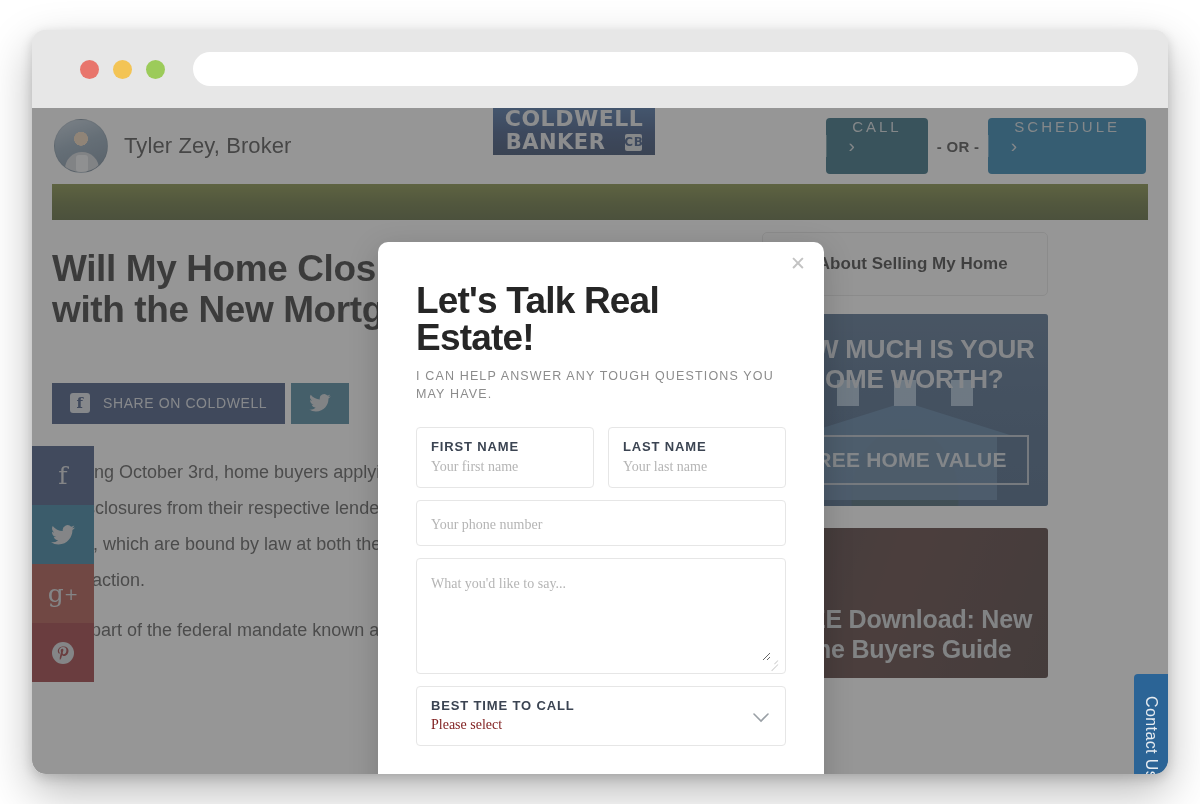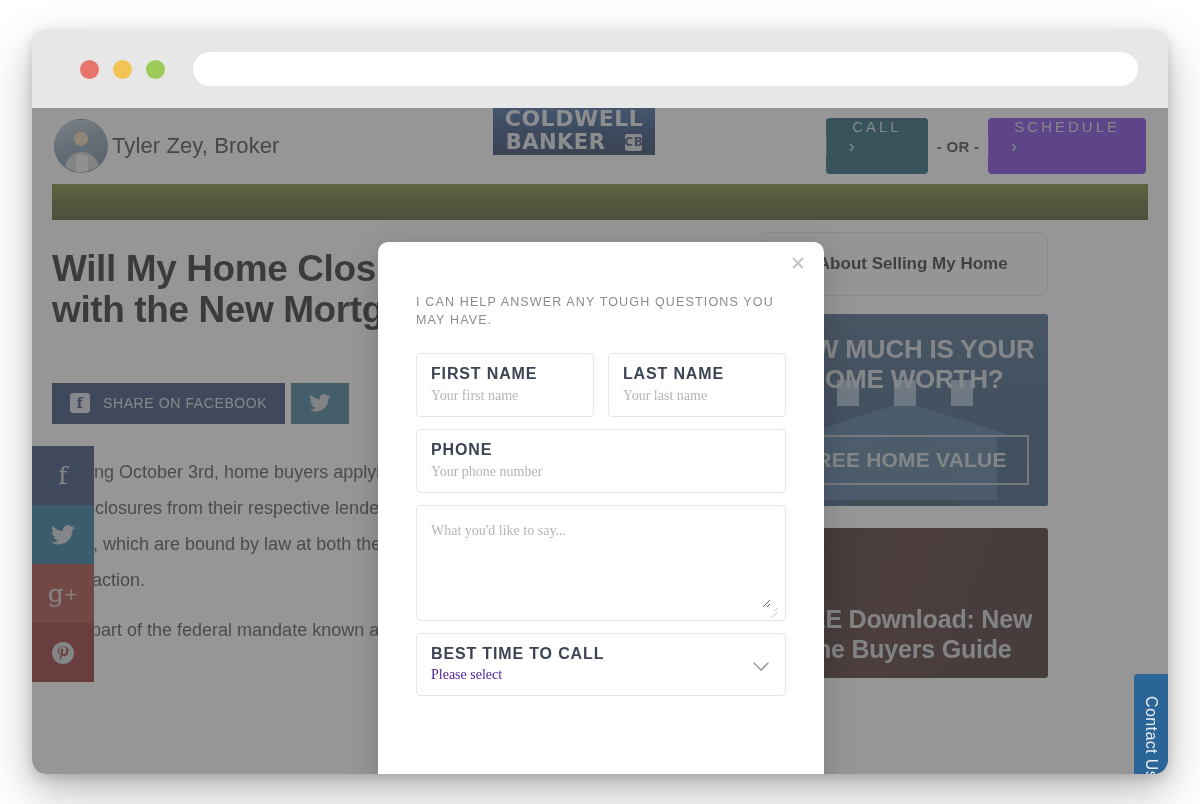--- a/index.html
+++ b/index.html
@@ -138,7 +138,7 @@
     color: #cfd8de; font-size: 19px;
   }
   .cta-call { background: #0b5066; }
-  .cta-schedule { background: #6d28d9; }
+  .cta-schedule { background: #0369a1; }
   .or-text { font-size: 15px; color: #2d2d2d; font-weight: 600; letter-spacing: .3px; }
 
   

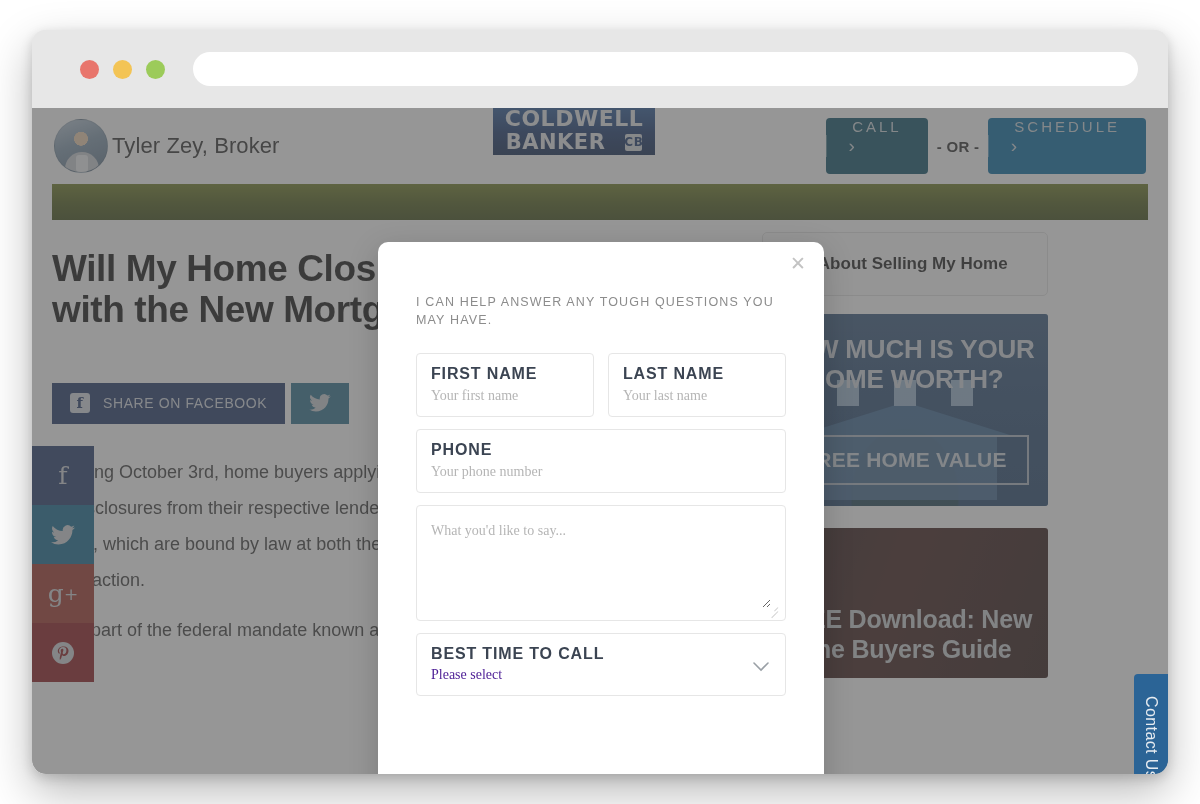--- a/index.html
+++ b/index.html
@@ -78,7 +78,7 @@
     padding: 0 22px;
   }
   .broker {
-    display: flex; align-items: center; gap: 4px;
+    display: flex; align-items: center; gap: 16px;
   }
   .avatar {
     width: 54px; height: 54px; border-radius: 50%;

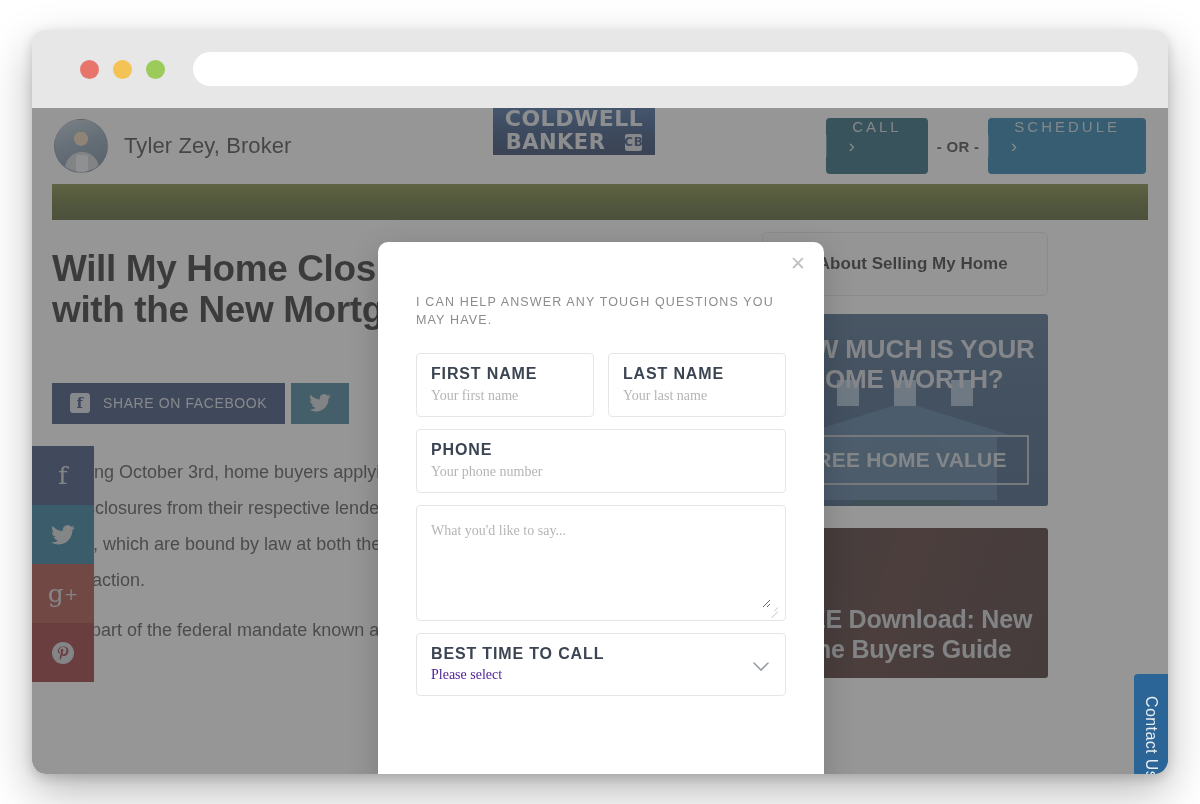--- a/index.html
+++ b/index.html
@@ -430,6 +430,7 @@
     <div class="modal">
       <button class="modal-close">✕</button>
 
+      <div class="modal-title">Let's Talk Real Estate!</div>
       <div class="modal-sub">I CAN HELP ANSWER ANY TOUGH QUESTIONS YOU MAY HAVE.</div>
 
       <div class="row2">

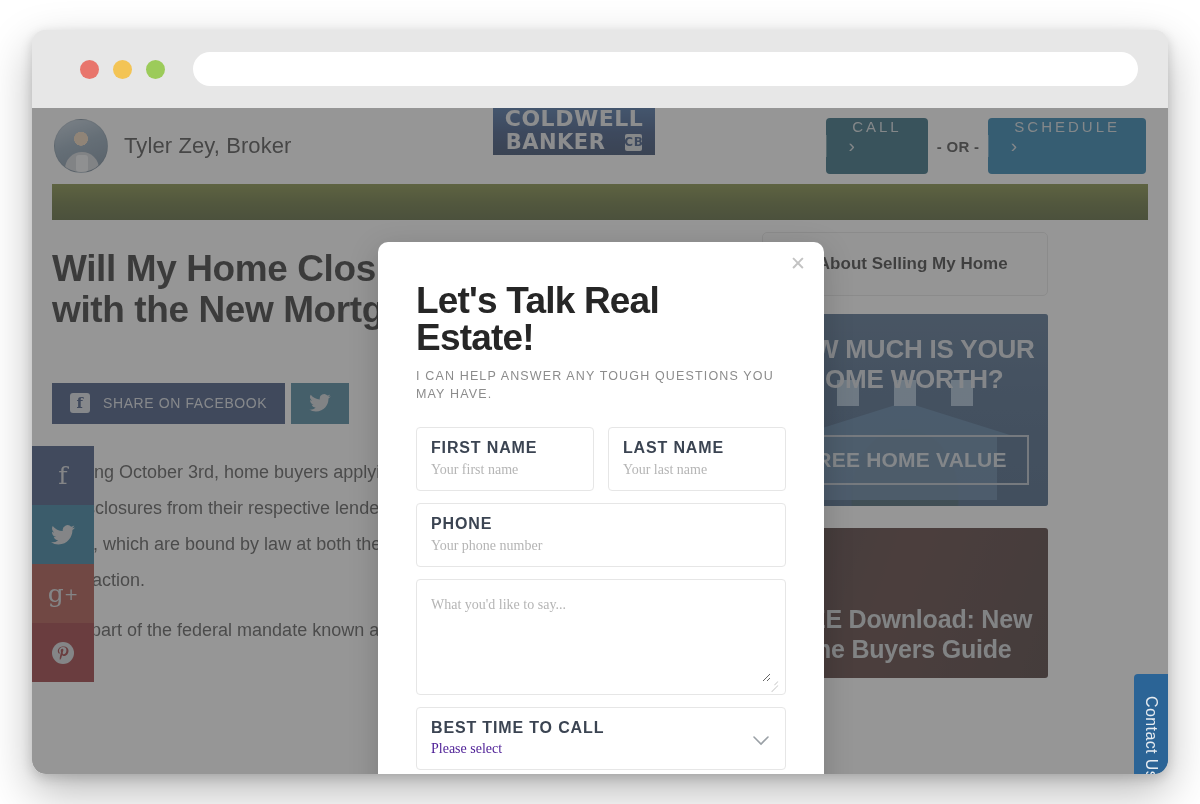--- a/index.html
+++ b/index.html
@@ -369,7 +369,7 @@
           <div class="share-row">
             <div class="share-fb">
               <span class="fb-glyph">f</span>
-              <span>SHARE ON FACEBOOK</span>
+              <span>SHARE ON COLDWELL</span>
             </div>
             <div class="share-tw">
               <svg width="22" height="18" viewBox="0 0 24 20">

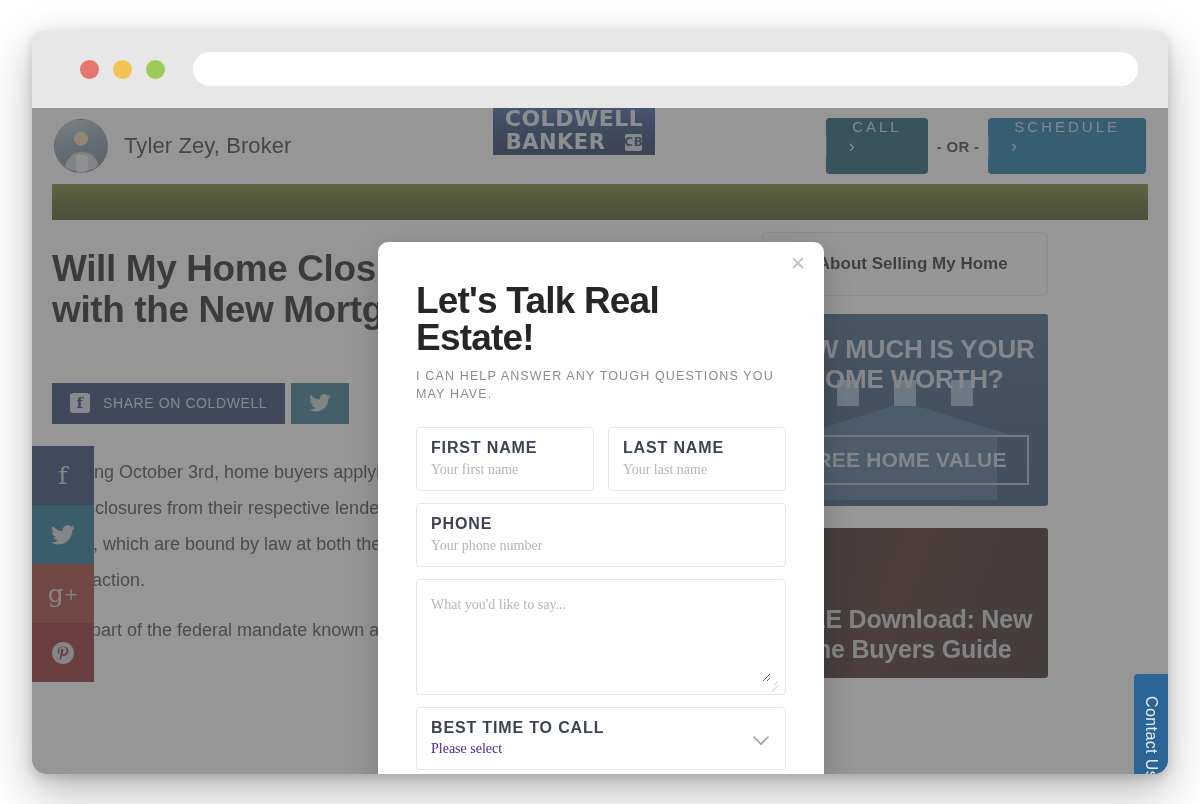--- a/index.html
+++ b/index.html
@@ -283,7 +283,7 @@
     background: #ffffff; position: relative;
   }
   .field-label {
-    font-size: 16px; font-weight: 700; color: #3b4452; letter-spacing: .85px;
+    font-size: 13px; font-weight: 700; color: #3b4452; letter-spacing: .85px;
     text-transform: uppercase; display: block;
   }
   .field input, .field textarea, .field .selval {

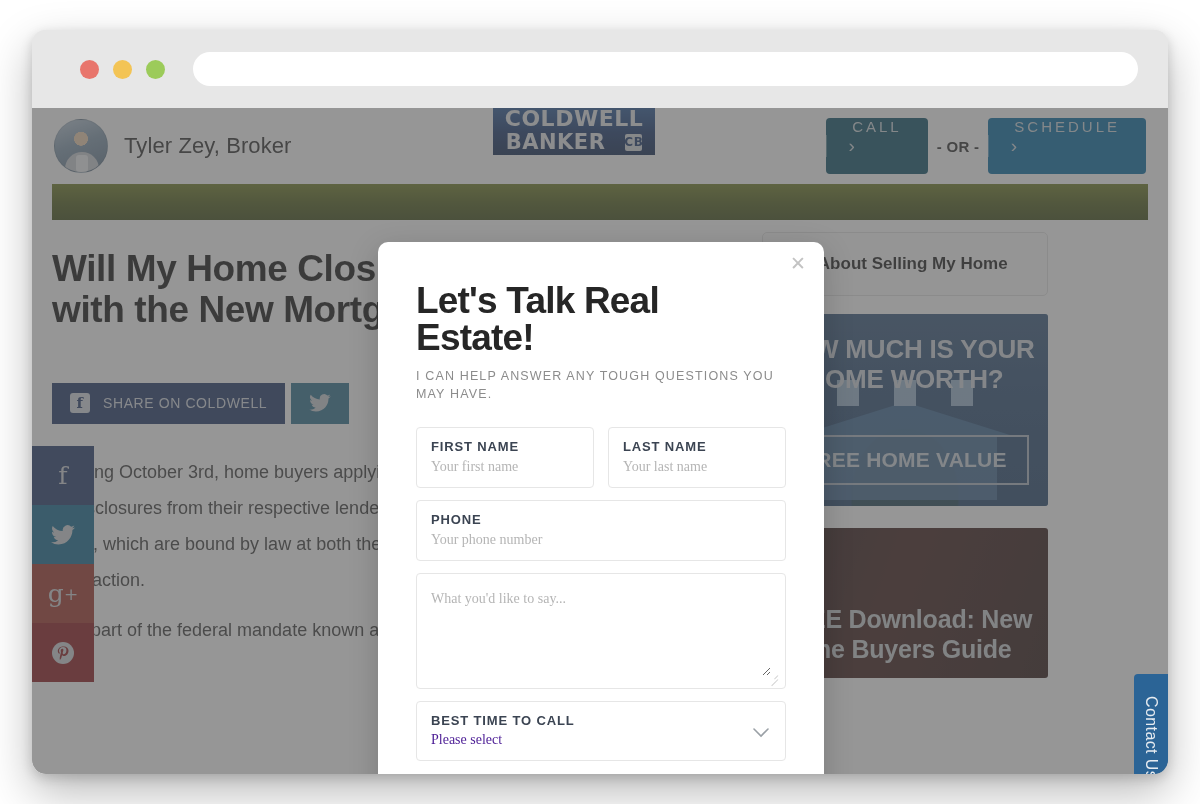--- a/index.html
+++ b/index.html
@@ -445,7 +445,6 @@
       </div>
 
       <div class="field field-block">
-        <label class="field-label">PHONE</label>
         <input type="text" placeholder="Your phone number" style="">
       </div>
 

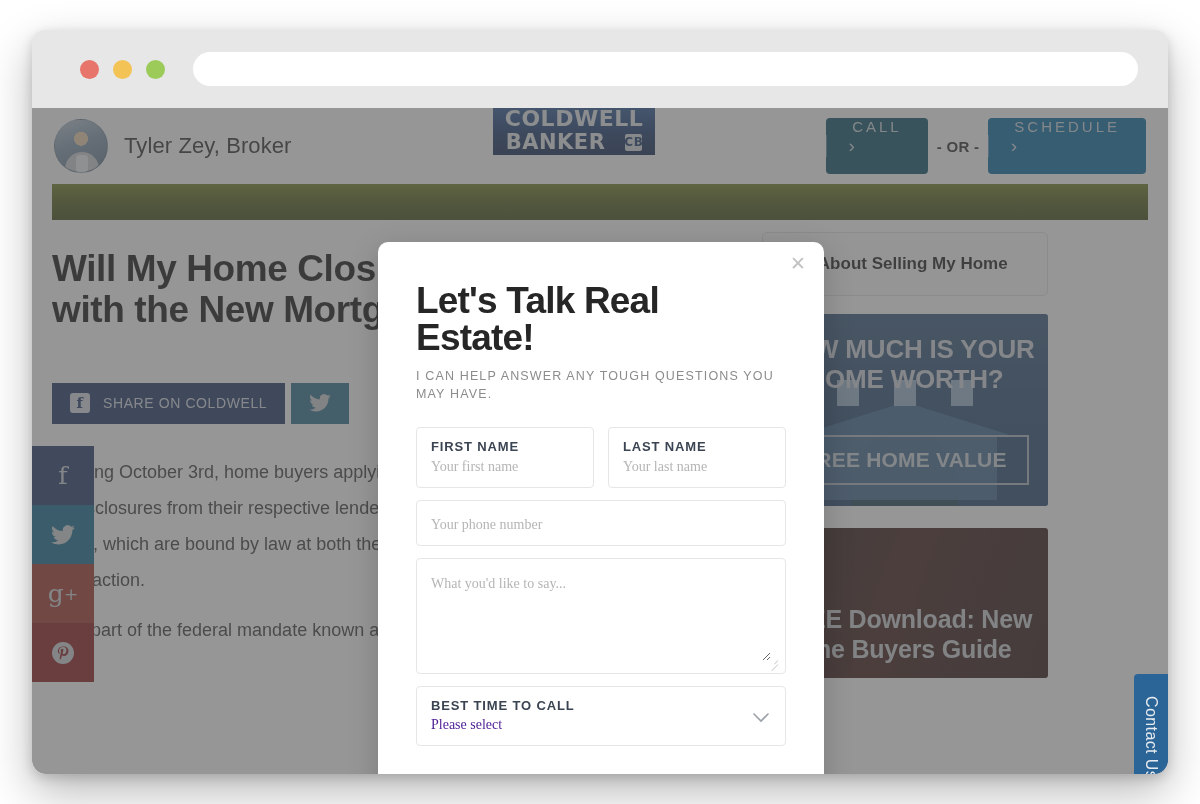--- a/index.html
+++ b/index.html
@@ -292,7 +292,7 @@
     padding: 0; margin-top: 5px; display: block;
   }
   .field input::placeholder, .field textarea::placeholder { color: #b5b5b5; }
-  .field .selval { color: #4c1d95; margin-top: 4px; }
+  .field .selval { color: #7f1d1d; margin-top: 4px; }
   .field textarea { resize: vertical; height: 86px; line-height: 1.25; }
 
   .row2 { display: flex; gap: 14px; margin-top: 24px; }

